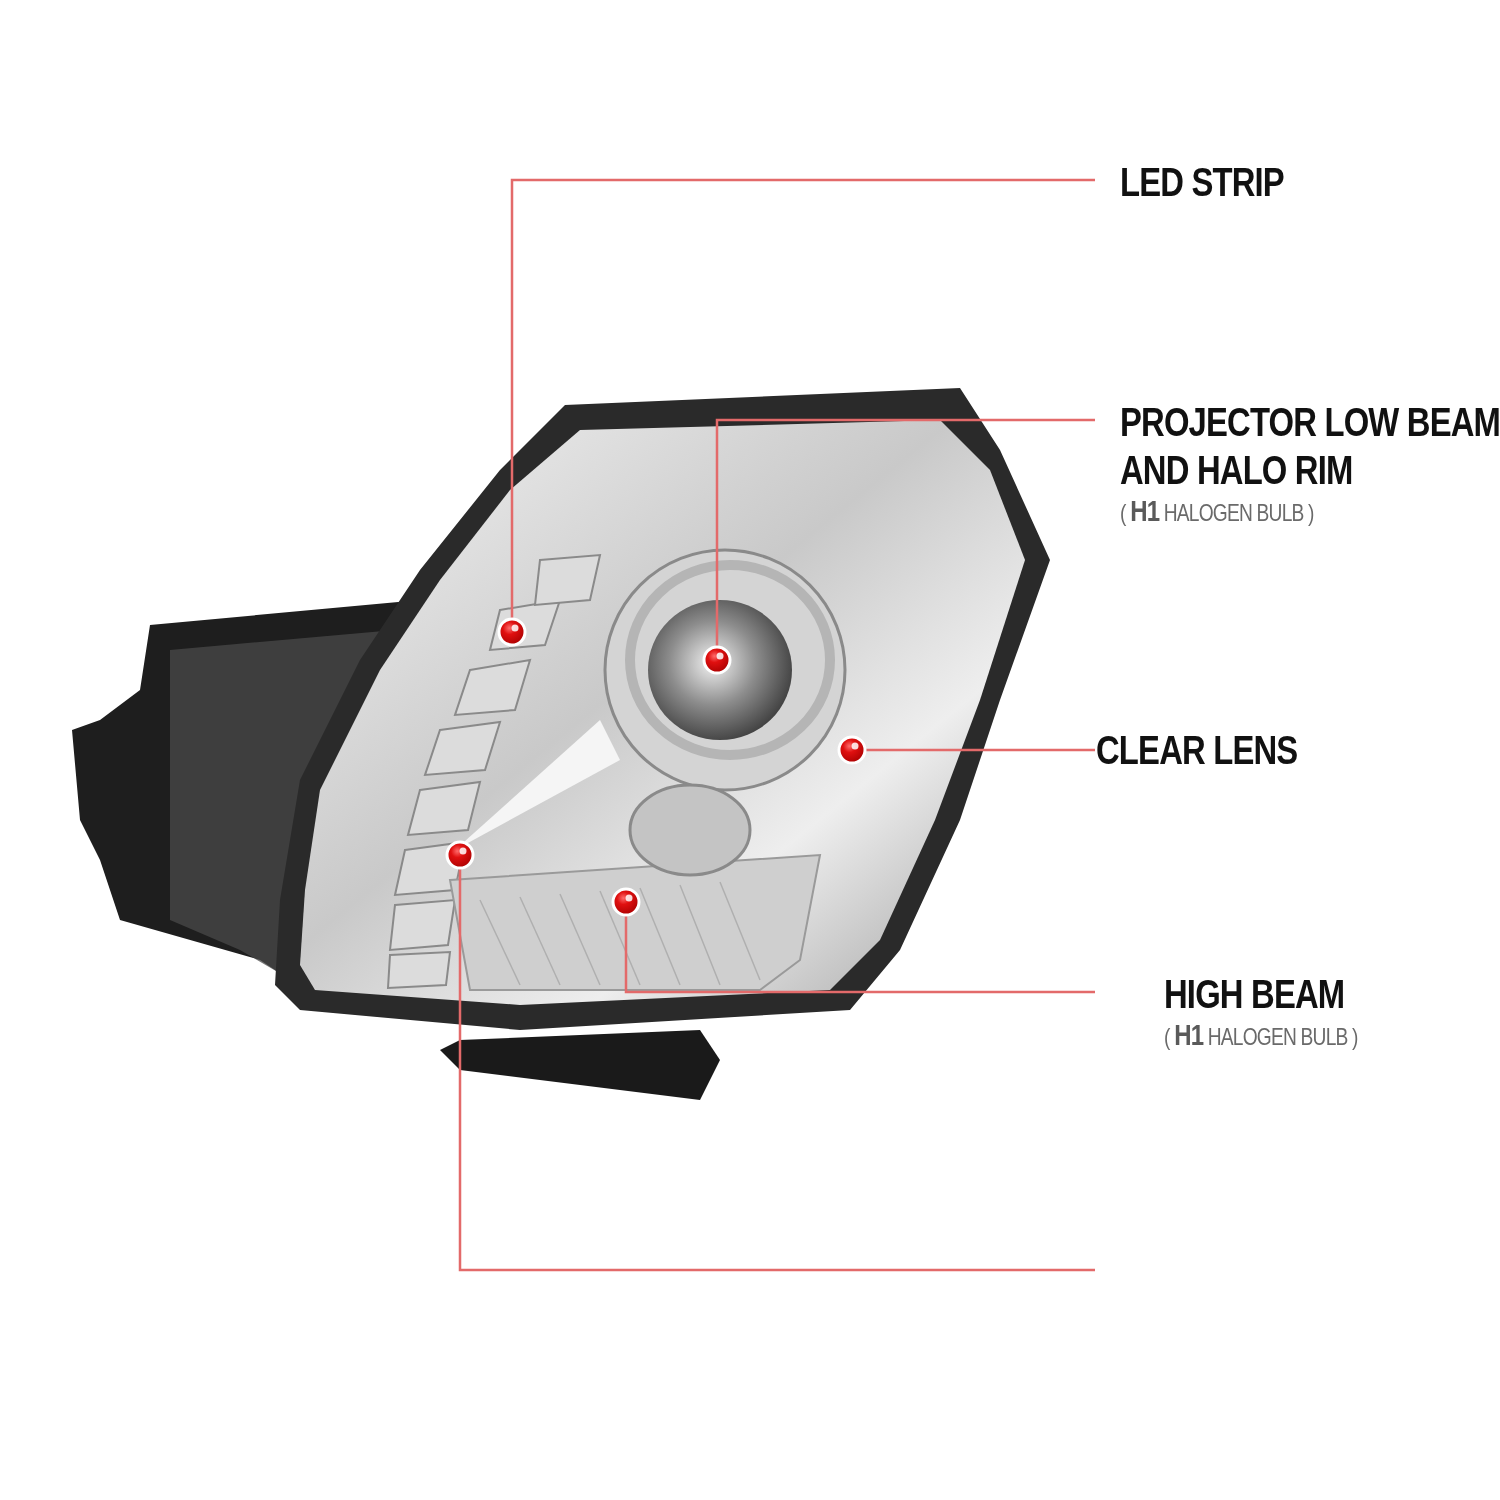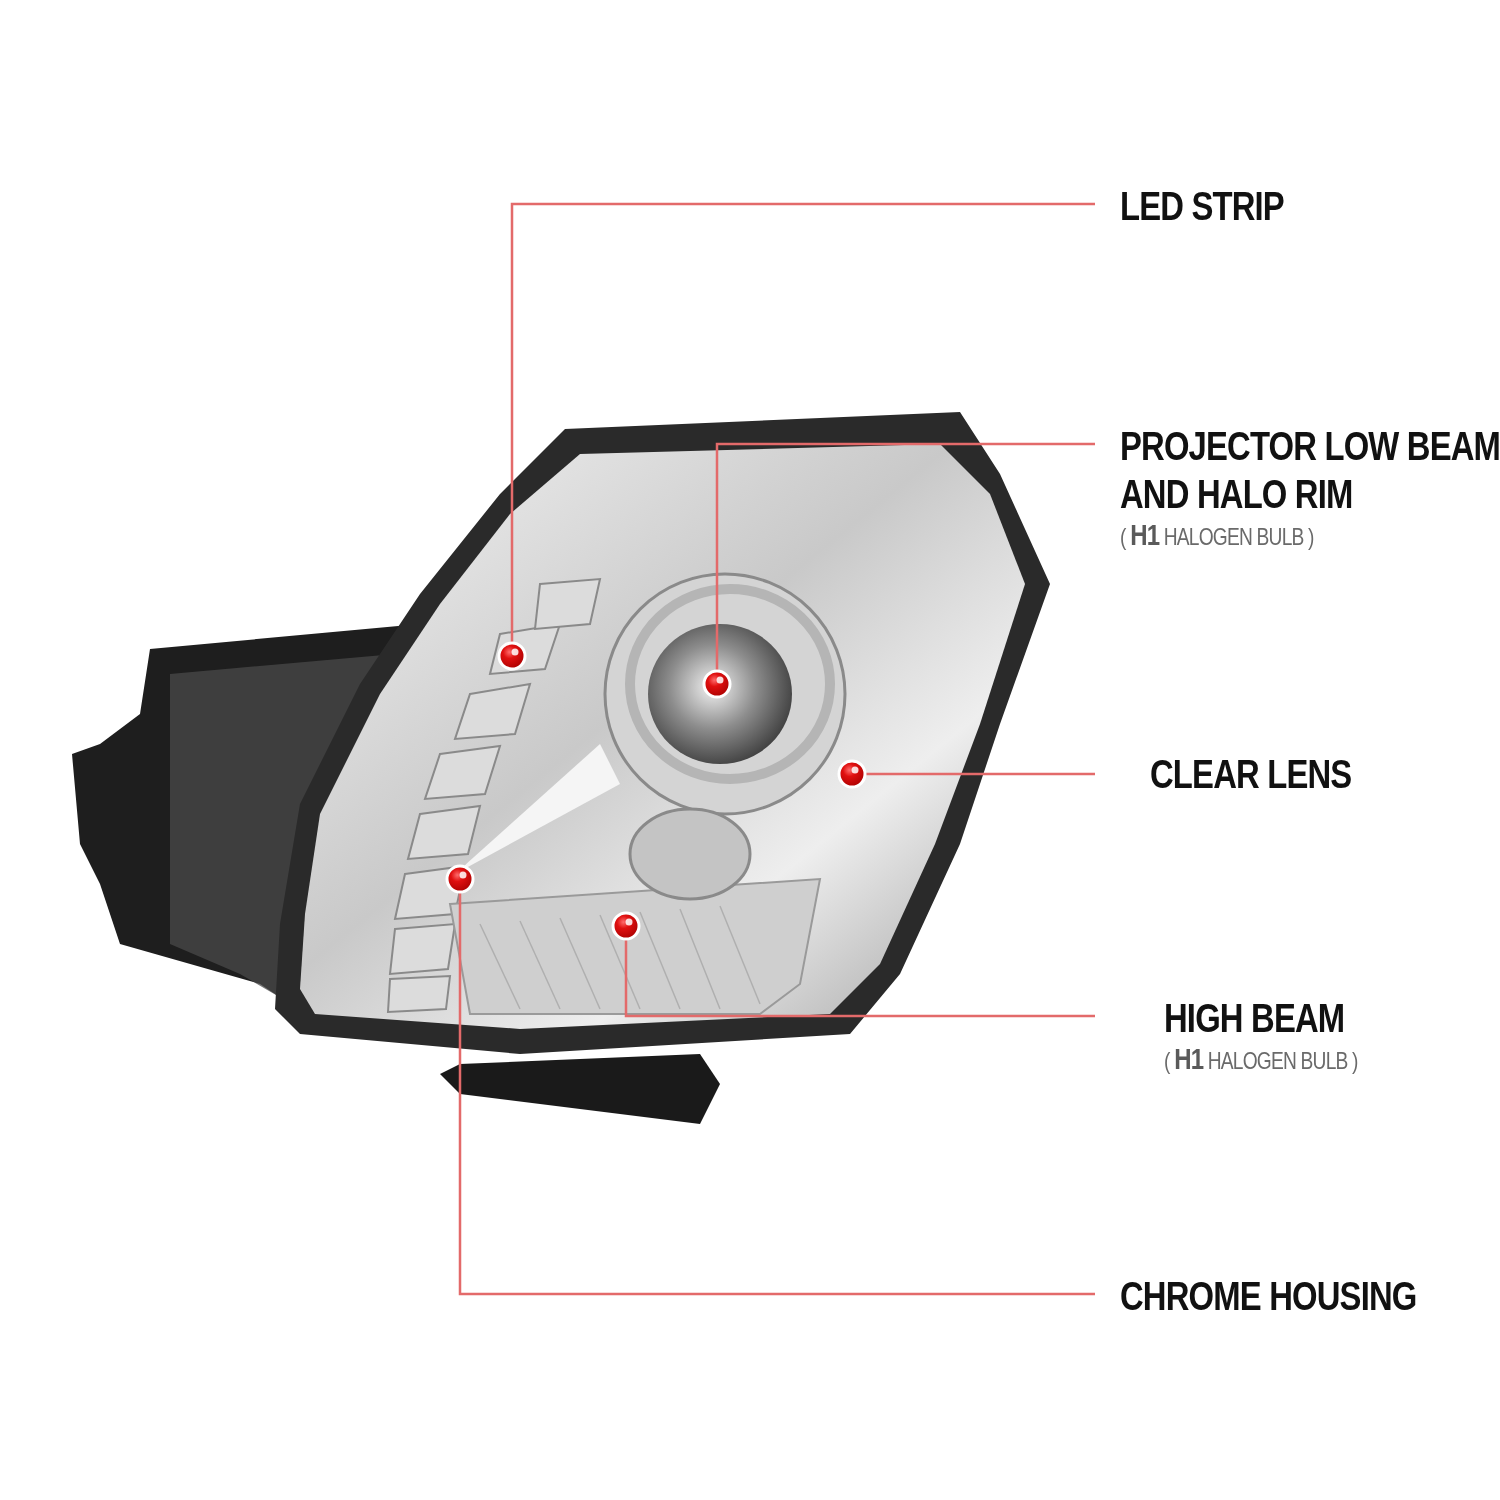--- a/index.html
+++ b/index.html
@@ -4,7 +4,7 @@
 <style>
   html, body { margin:0; padding:0; background:#ffffff; }
   body { width:1500px; height:1500px; position:relative; overflow:hidden; font-family:"Liberation Sans", sans-serif; }
-  .stage { position:absolute; left:0; top:0; width:1500px; height:1184px;margin-top:24px; }
+  .stage { position:absolute; left:0; top:0; width:1500px; height:1184px; }
   .label { position:absolute; color:#111; font-family:"Liberation Sans", sans-serif; font-weight:700; letter-spacing:-1px; line-height:1; }
   .label .title { font-size:40px; transform:scaleX(0.82); transform-origin:left center; display:block; white-space:nowrap; }
   .label .sub { font-size:24px; color:#6a6a6a; transform:scaleX(0.8); transform-origin:left center; display:block; white-space:nowrap; margin-top:6px; font-weight:400; }

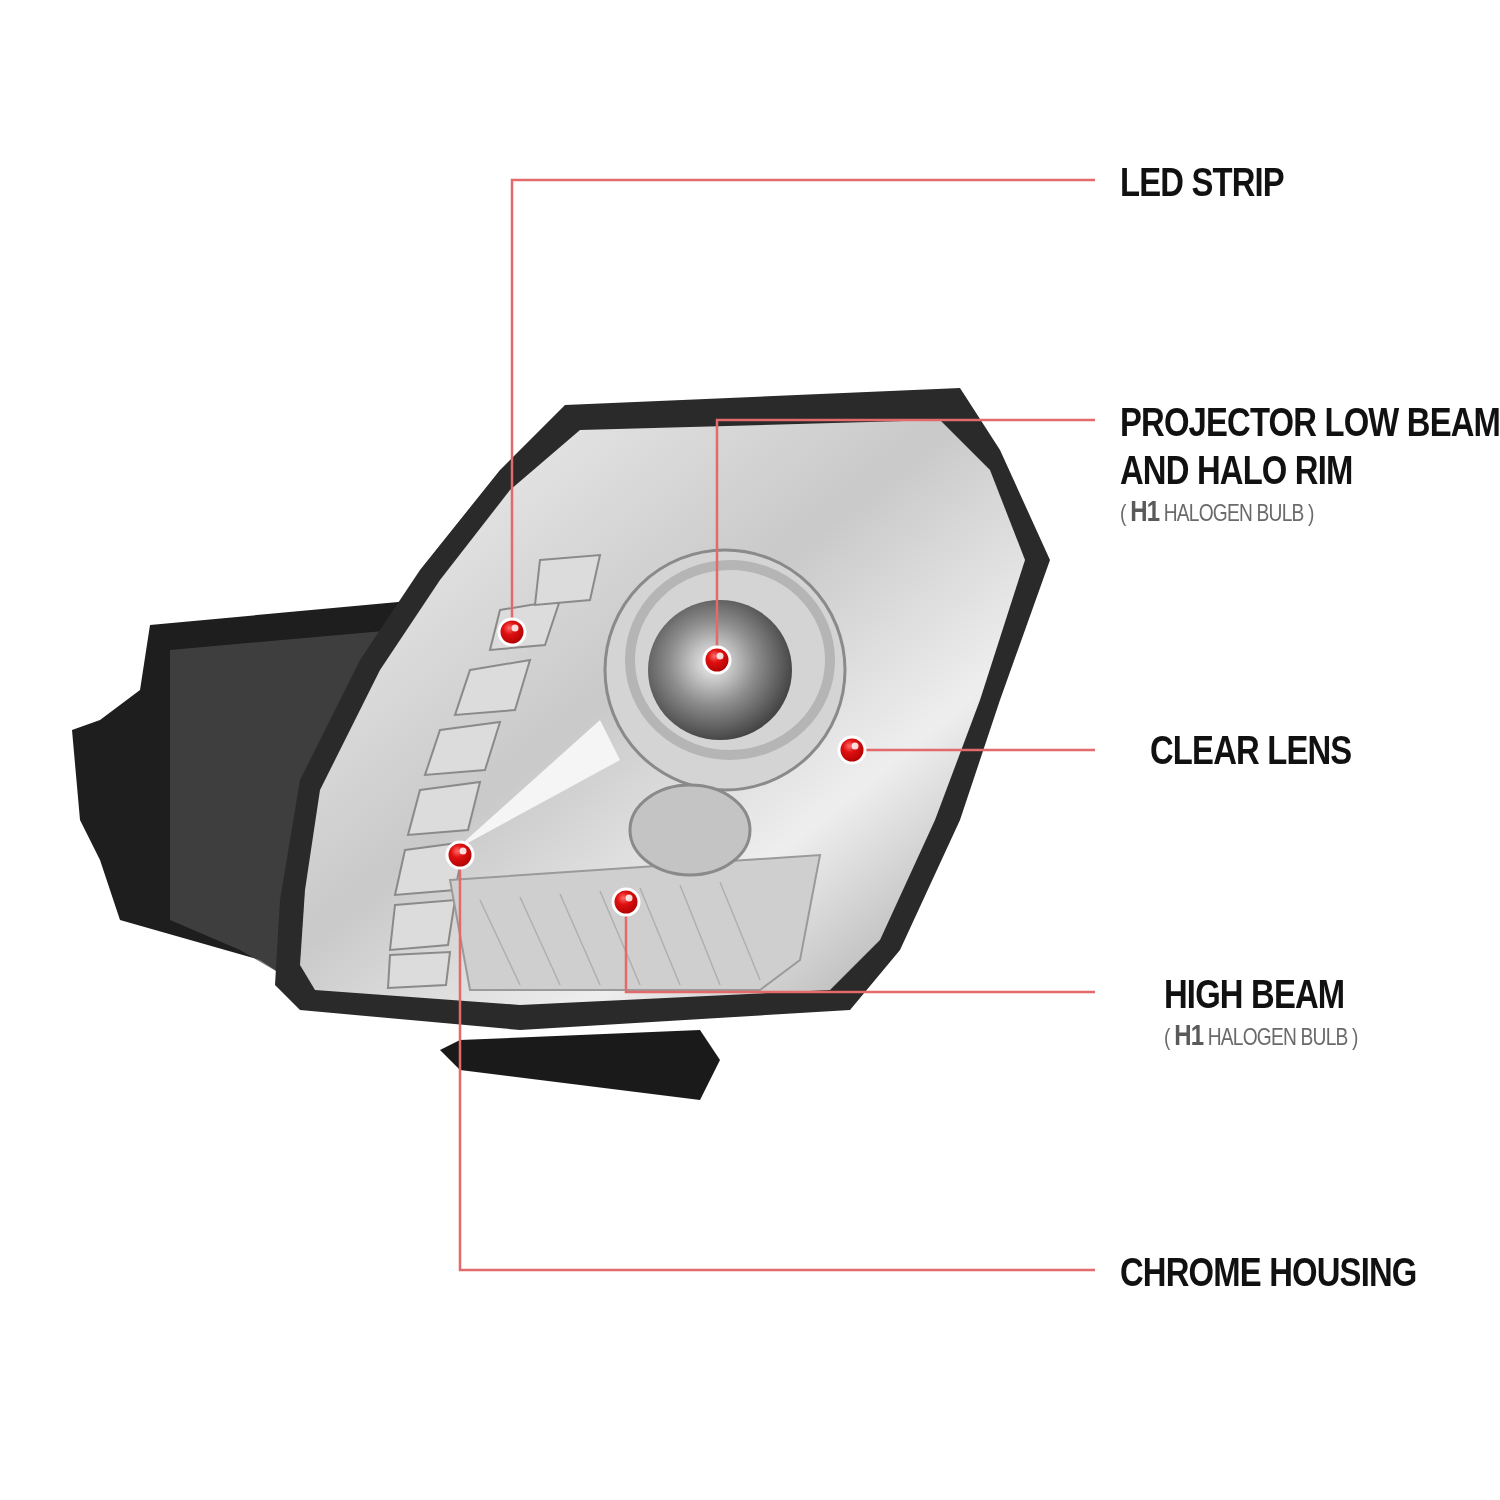--- a/index.html
+++ b/index.html
@@ -108,7 +108,7 @@
     <span class="sub"><span>( </span><b>H1</b><span> HALOGEN BULB )</span></span>
   </div>
 
-  <div class="label" style="left:1150px; top:730px;">
+  <div class="label" style="left:1096px; top:730px;">
     <span class="title">CLEAR LENS</span>
   </div>
 

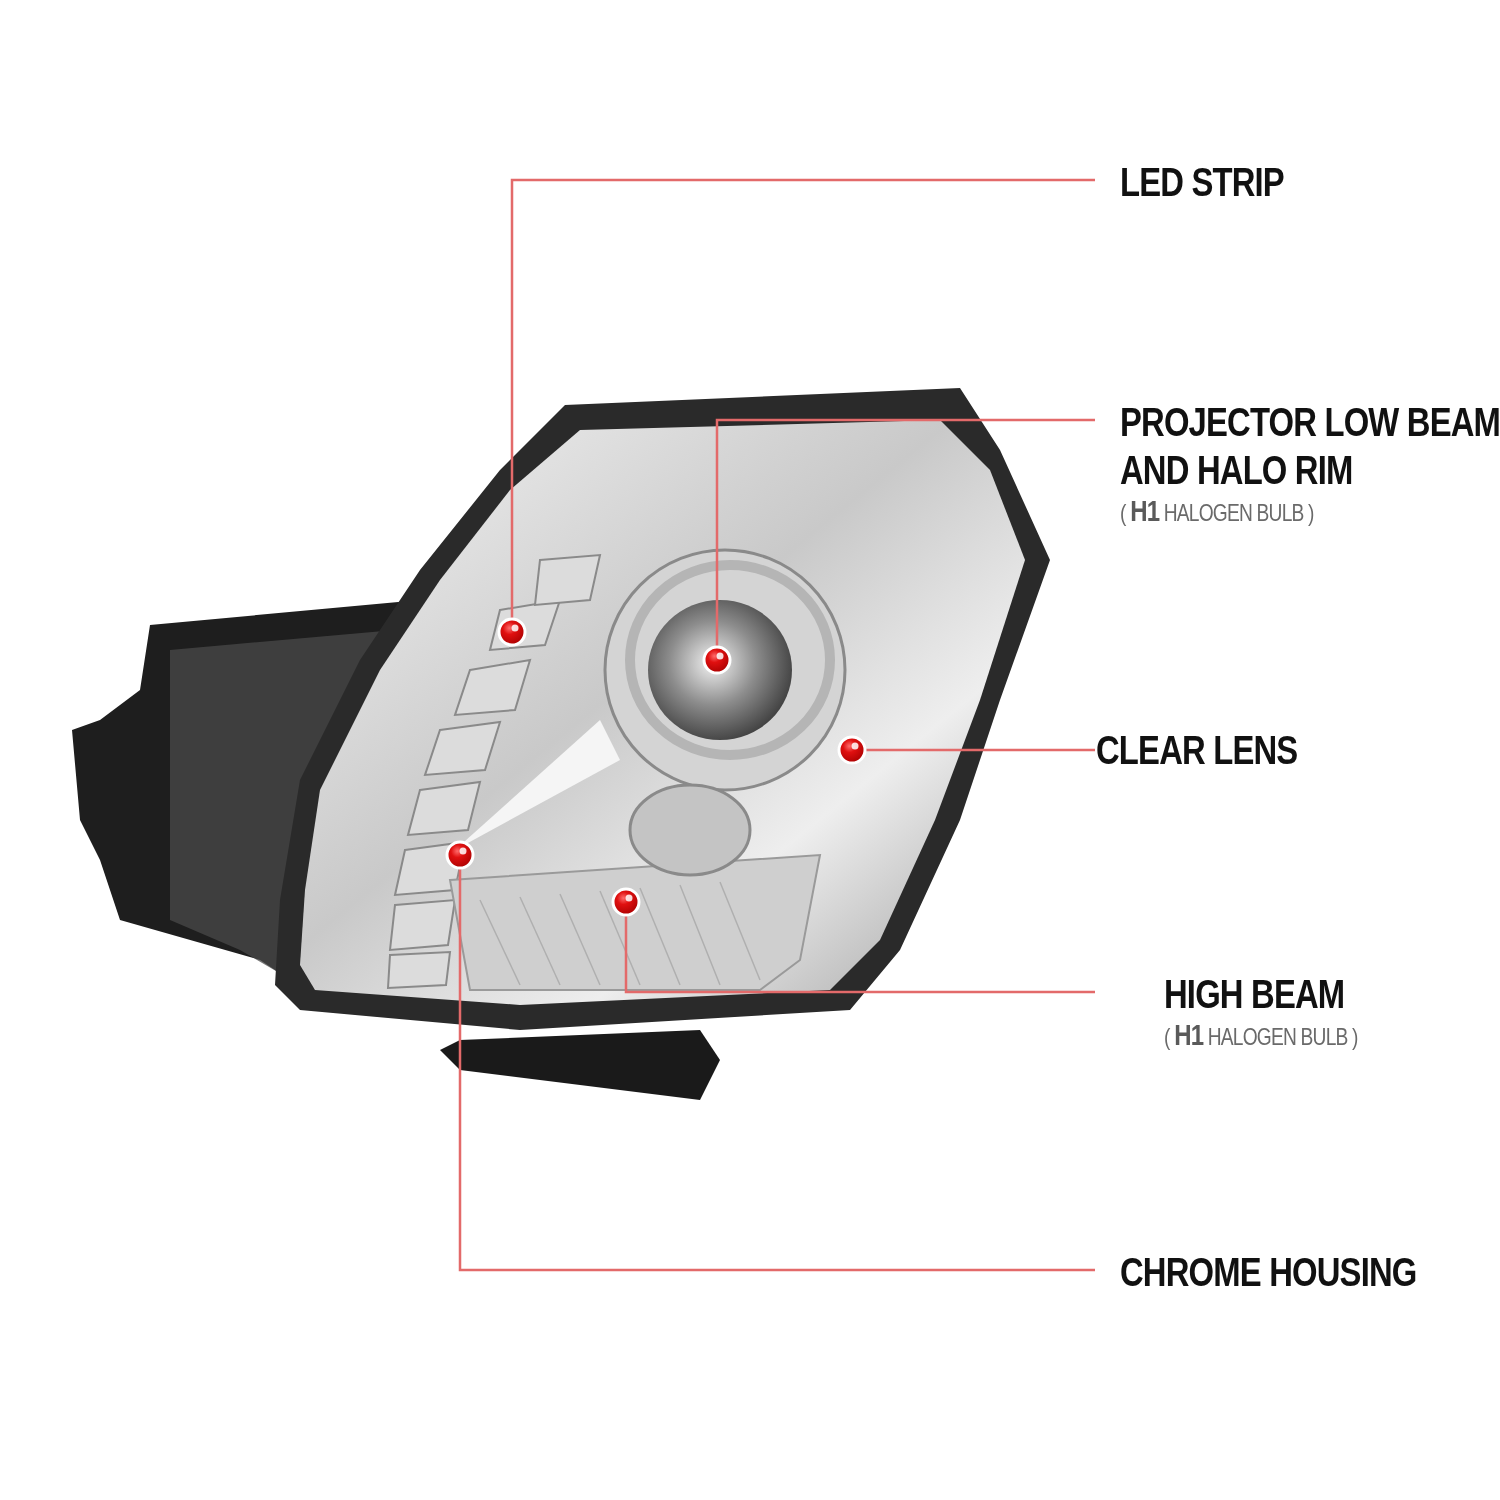--- a/index.html
+++ b/index.html
@@ -117,9 +117,6 @@
     <span class="sub"><span>( </span><b>H1</b><span> HALOGEN BULB )</span></span>
   </div>
 
-  <div class="label" style="left:1120px; top:1252px;">
-    <span class="title">CHROME HOUSING</span>
-  </div>
 </div>
 
 </body></html>

